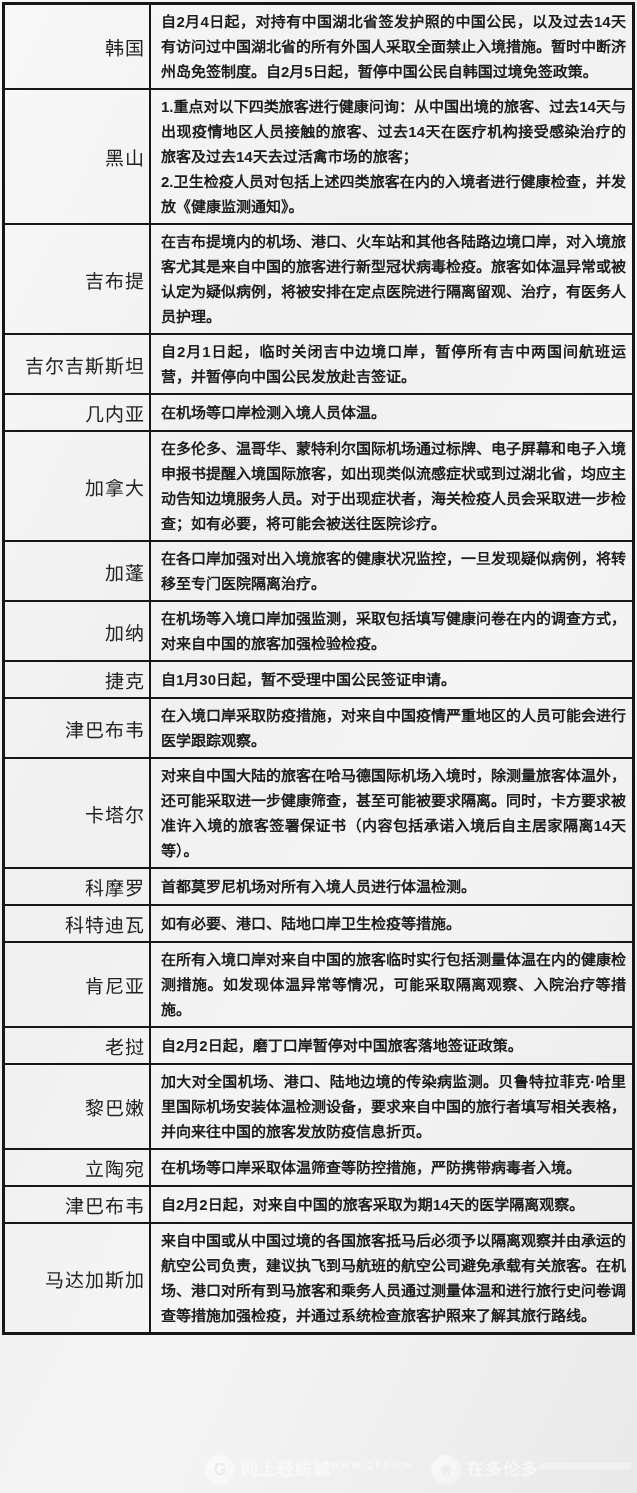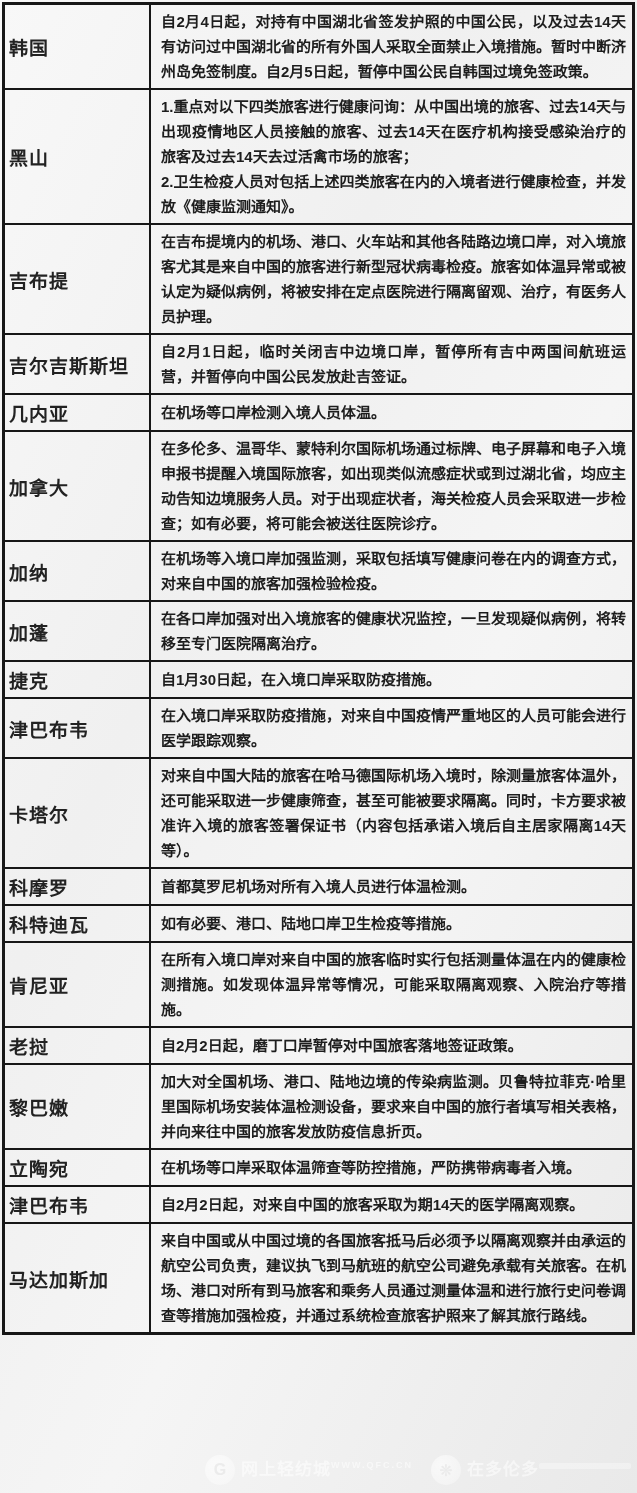--- a/index.html
+++ b/index.html
@@ -35,9 +35,9 @@
   }
   td.country {
     width: 136px;
-    text-align: left;
+    text-align: right;
     font-size: 19px;
-    font-weight: 700;
+    font-weight: 400;
     color: #222222;
     padding: 4px 4px;
     letter-spacing: 1px;

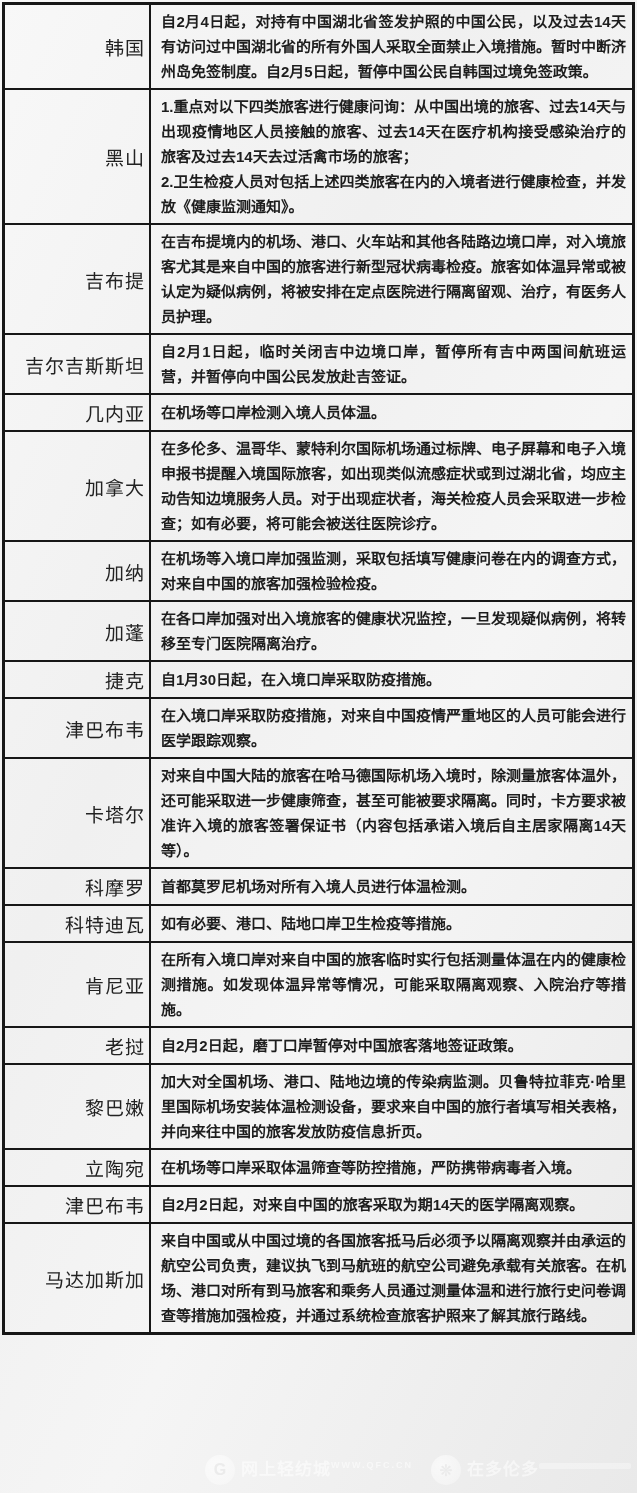--- a/index.html
+++ b/index.html
@@ -136,12 +136,12 @@
       <td class="measure">在多伦多、温哥华、蒙特利尔国际机场通过标牌、电子屏幕和电子入境申报书提醒入境国际旅客，如出现类似流感症状或到过湖北省，均应主动告知边境服务人员。对于出现症状者，海关检疫人员会采取进一步检查；如有必要，将可能会被送往医院诊疗。</td>
     </tr>
         <tr>
+      <td class="country">加蓬</td>
+      <td class="measure">在各口岸加强对出入境旅客的健康状况监控，一旦发现疑似病例，将转移至专门医院隔离治疗。</td>
+    </tr>
+        <tr>
       <td class="country">加纳</td>
       <td class="measure">在机场等入境口岸加强监测，采取包括填写健康问卷在内的调查方式，对来自中国的旅客加强检验检疫。</td>
-    </tr>
-        <tr>
-      <td class="country">加蓬</td>
-      <td class="measure">在各口岸加强对出入境旅客的健康状况监控，一旦发现疑似病例，将转移至专门医院隔离治疗。</td>
     </tr>
         <tr>
       <td class="country">捷克</td>

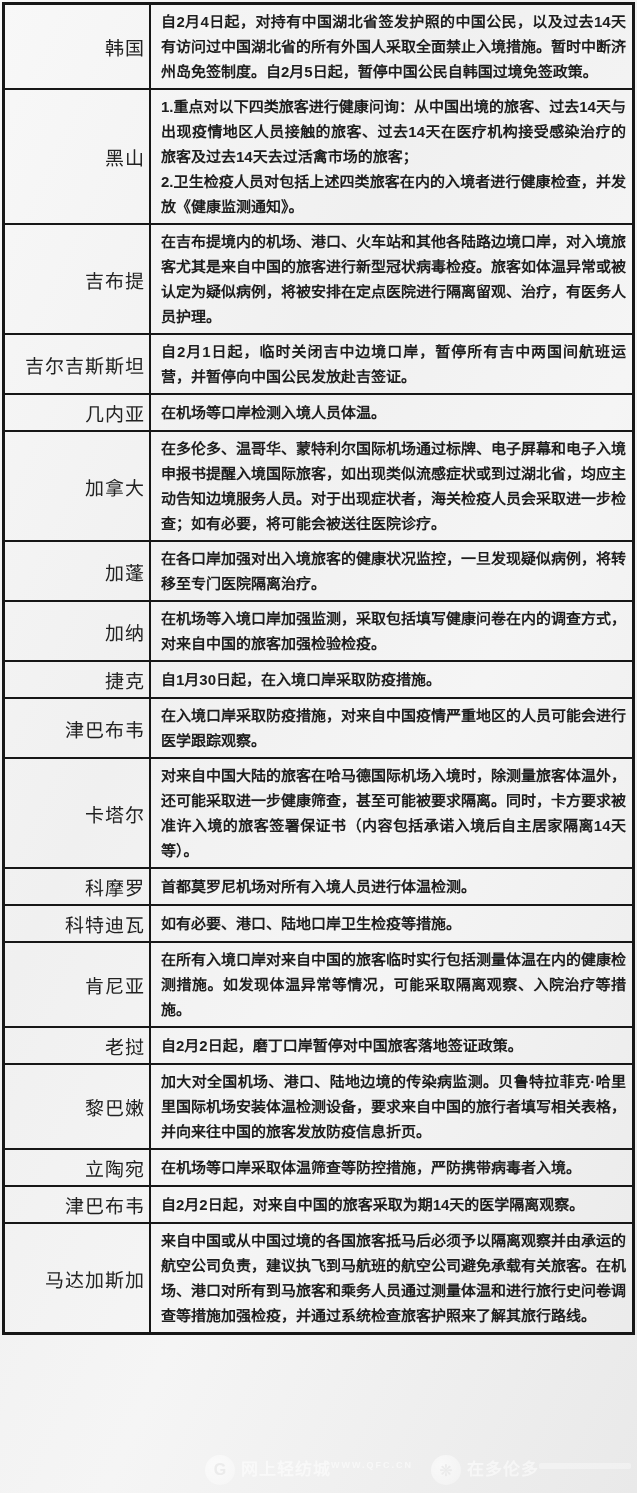--- a/index.html
+++ b/index.html
@@ -145,7 +145,7 @@
     </tr>
         <tr>
       <td class="country">捷克</td>
-      <td class="measure">自1月30日起，在入境口岸采取防疫措施。</td>
+      <td class="measure">自1月30日起，暂不受理中国公民签证申请。</td>
     </tr>
         <tr>
       <td class="country">津巴布韦</td>

